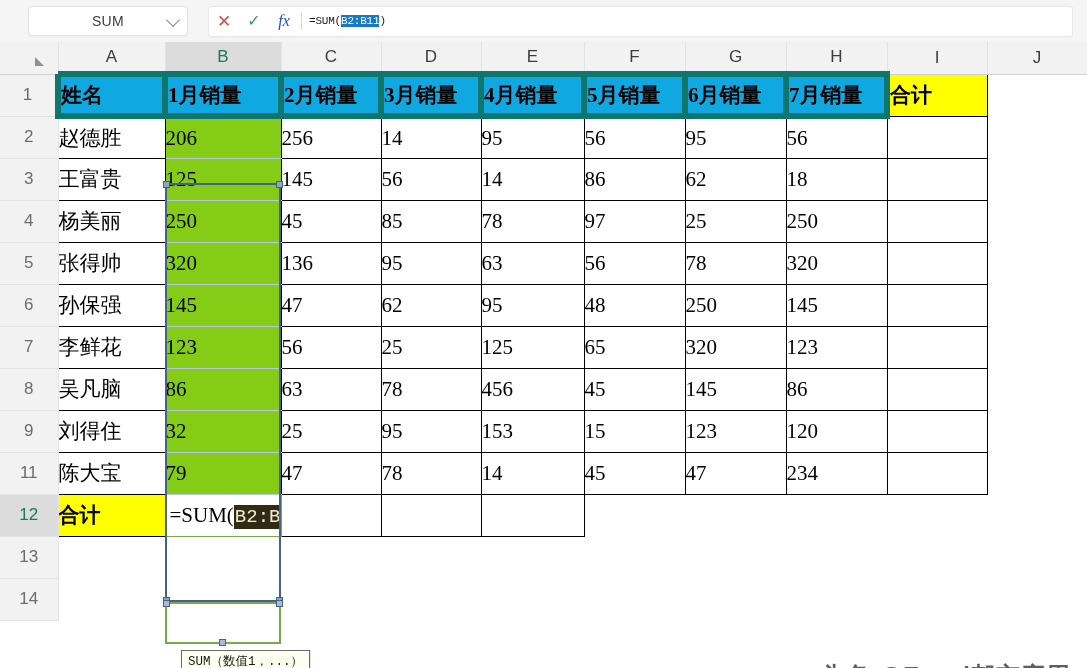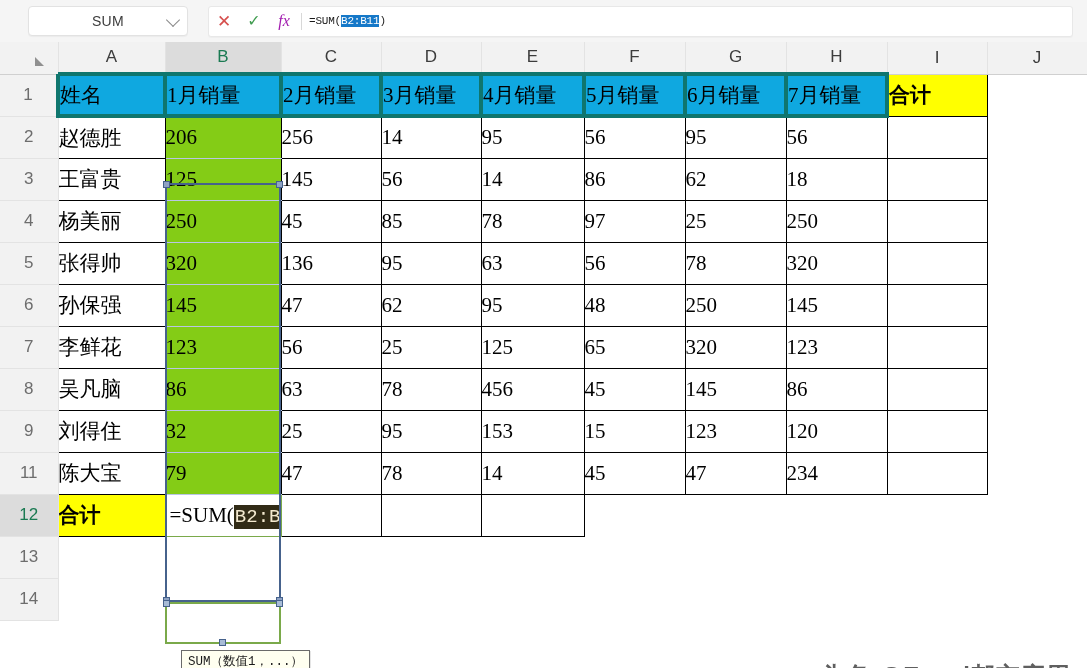--- a/index.html
+++ b/index.html
@@ -75,7 +75,7 @@
   .fx-cancel { color: #d6504e; font-size: 17px; }
   .fx-accept { color: #3f9c4f; font-size: 16px; }
   .fx-fx {
-    color: #a21caf;
+    color: #1d4ed8;
     font-style: italic;
     font-family: "Liberation Serif", serif;
     font-size: 16px;

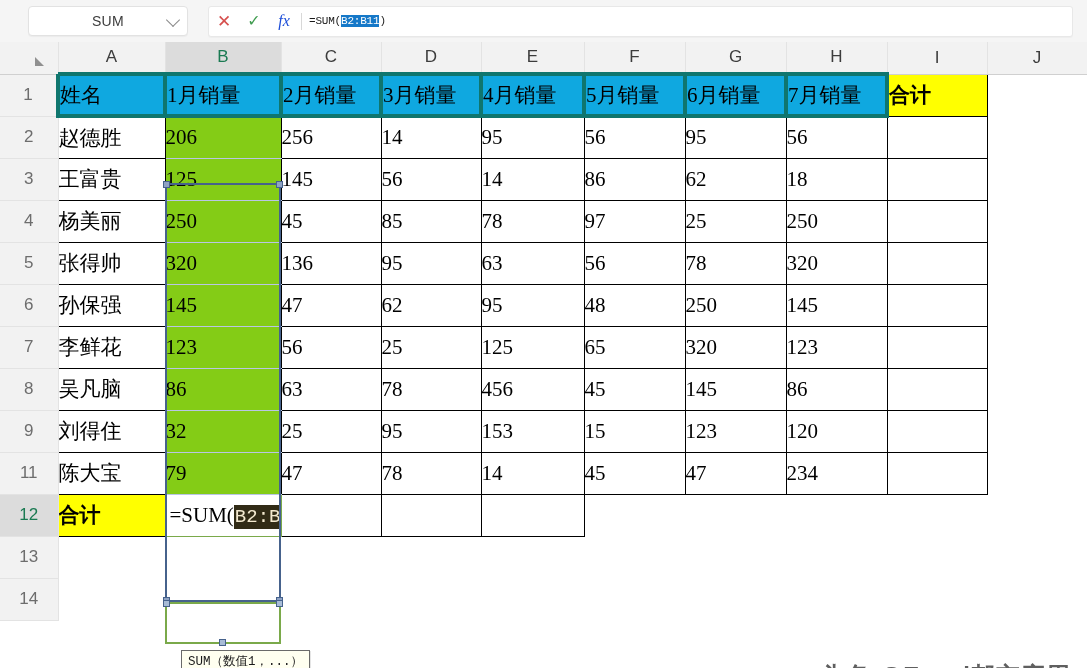--- a/index.html
+++ b/index.html
@@ -190,8 +190,8 @@
   }
   td.cell.hdr {
     background: #0fa8e0;
-    font-weight: normal;
-    border: 4px solid #0f766e;
+    font-weight: bold;
+    border: 6px solid #0f766e;
   }
   td.cell.hdr-yellow {
     background: #ffff00;

